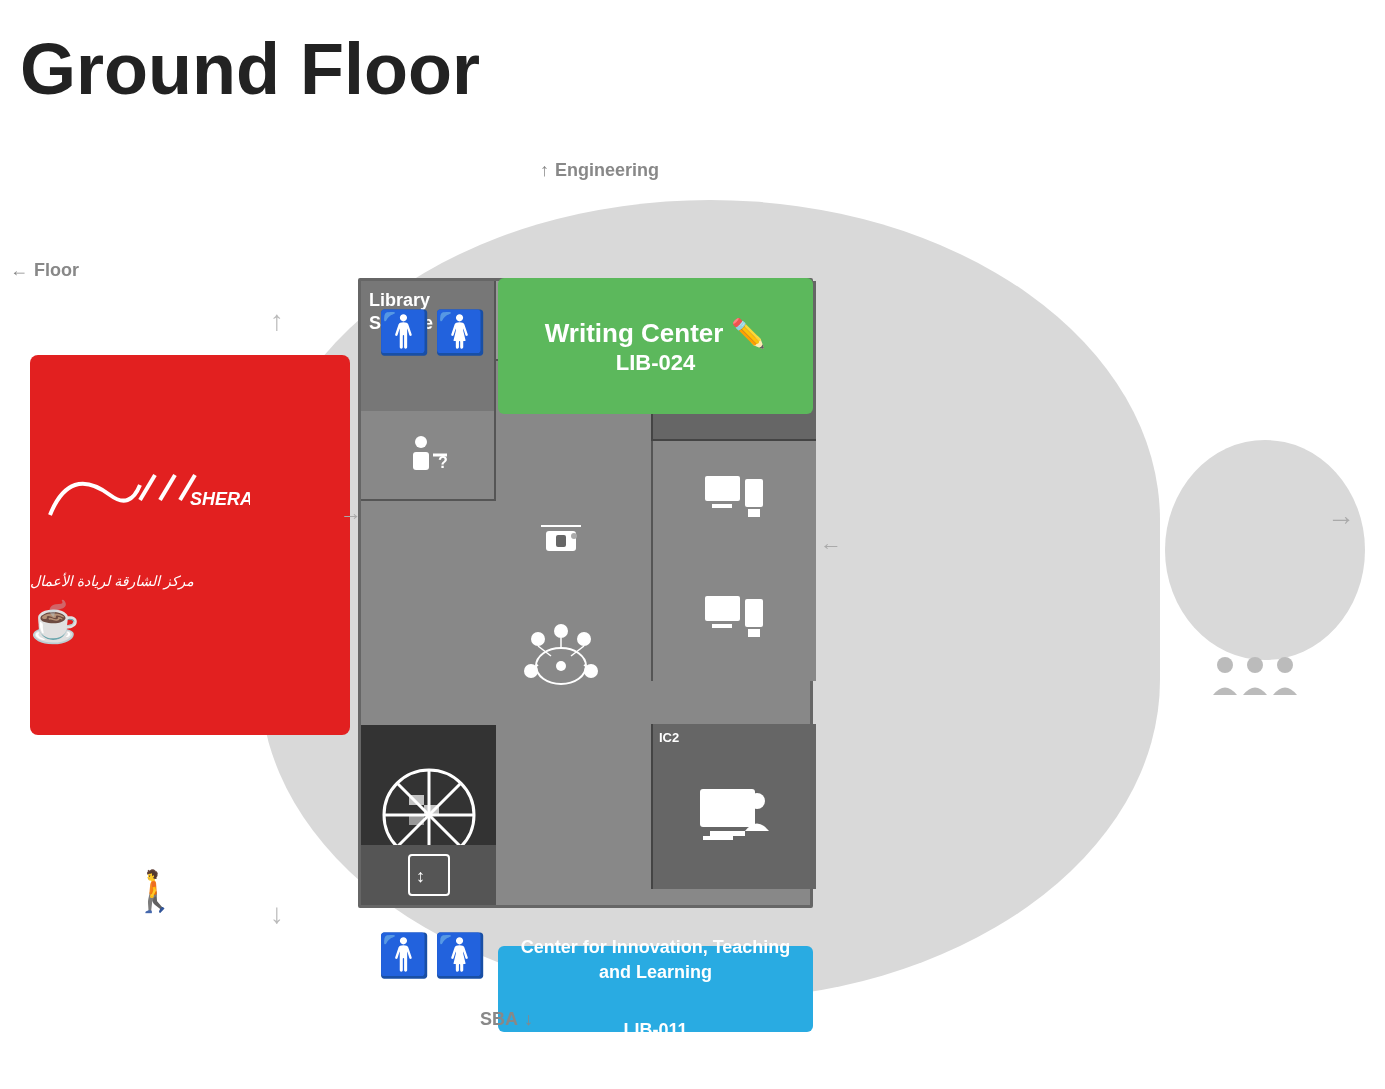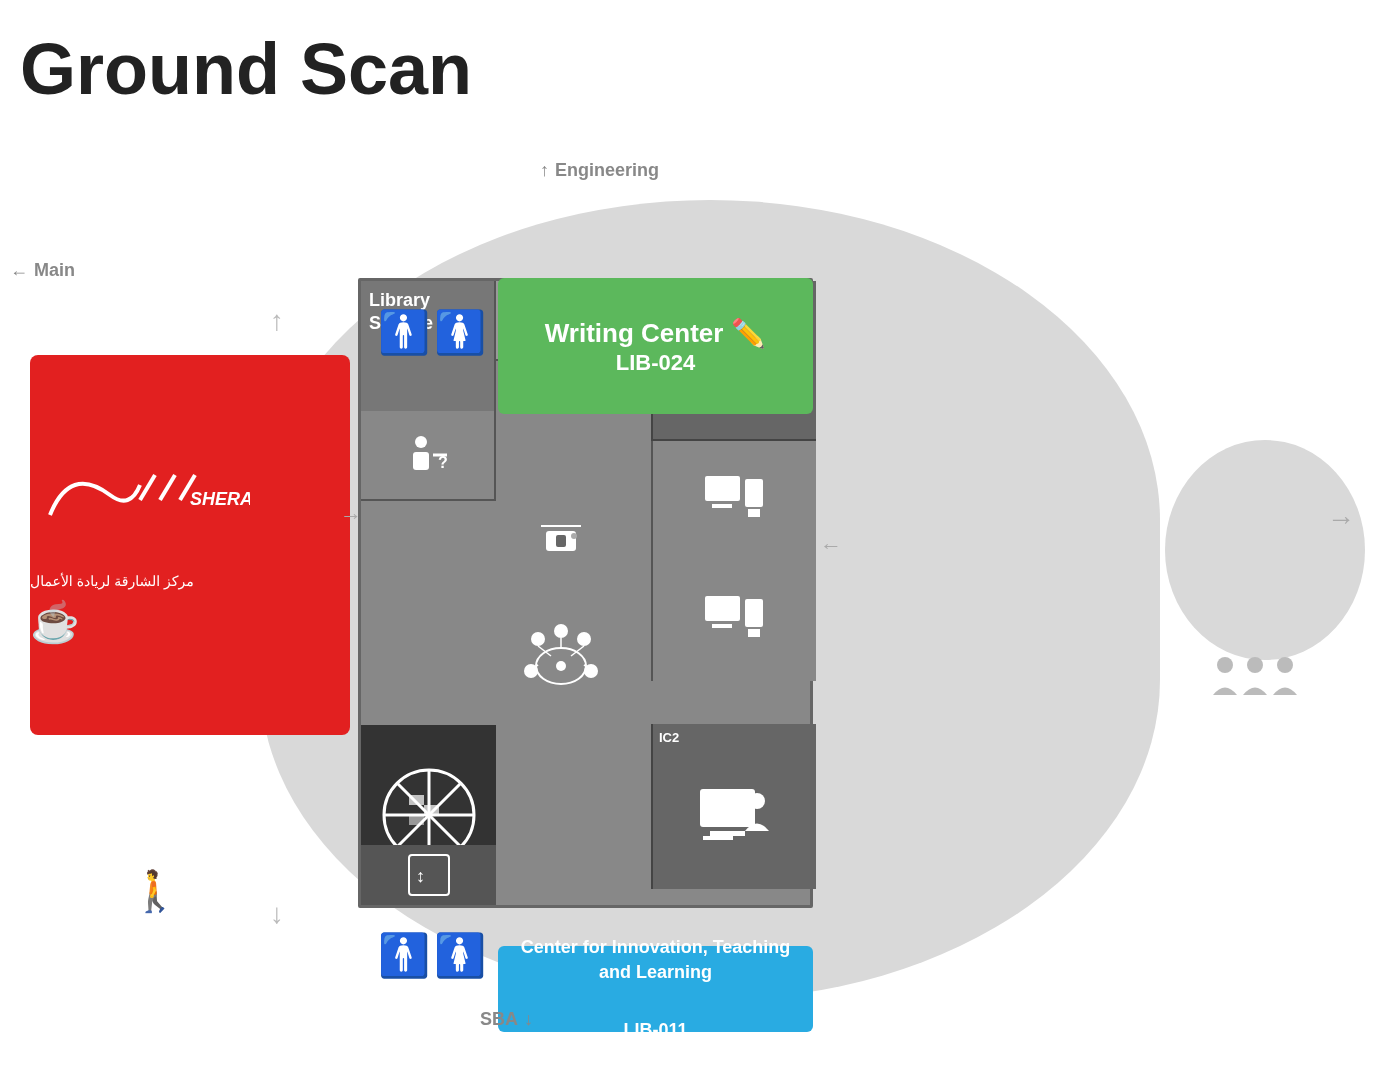--- a/index.html
+++ b/index.html
@@ -553,7 +553,7 @@
 </head>
 <body>
 
-<h1 class="page-title">Ground Scan</h1>
+<h1 class="page-title">Ground Floor</h1>
 
 <div class="floor-container">
 

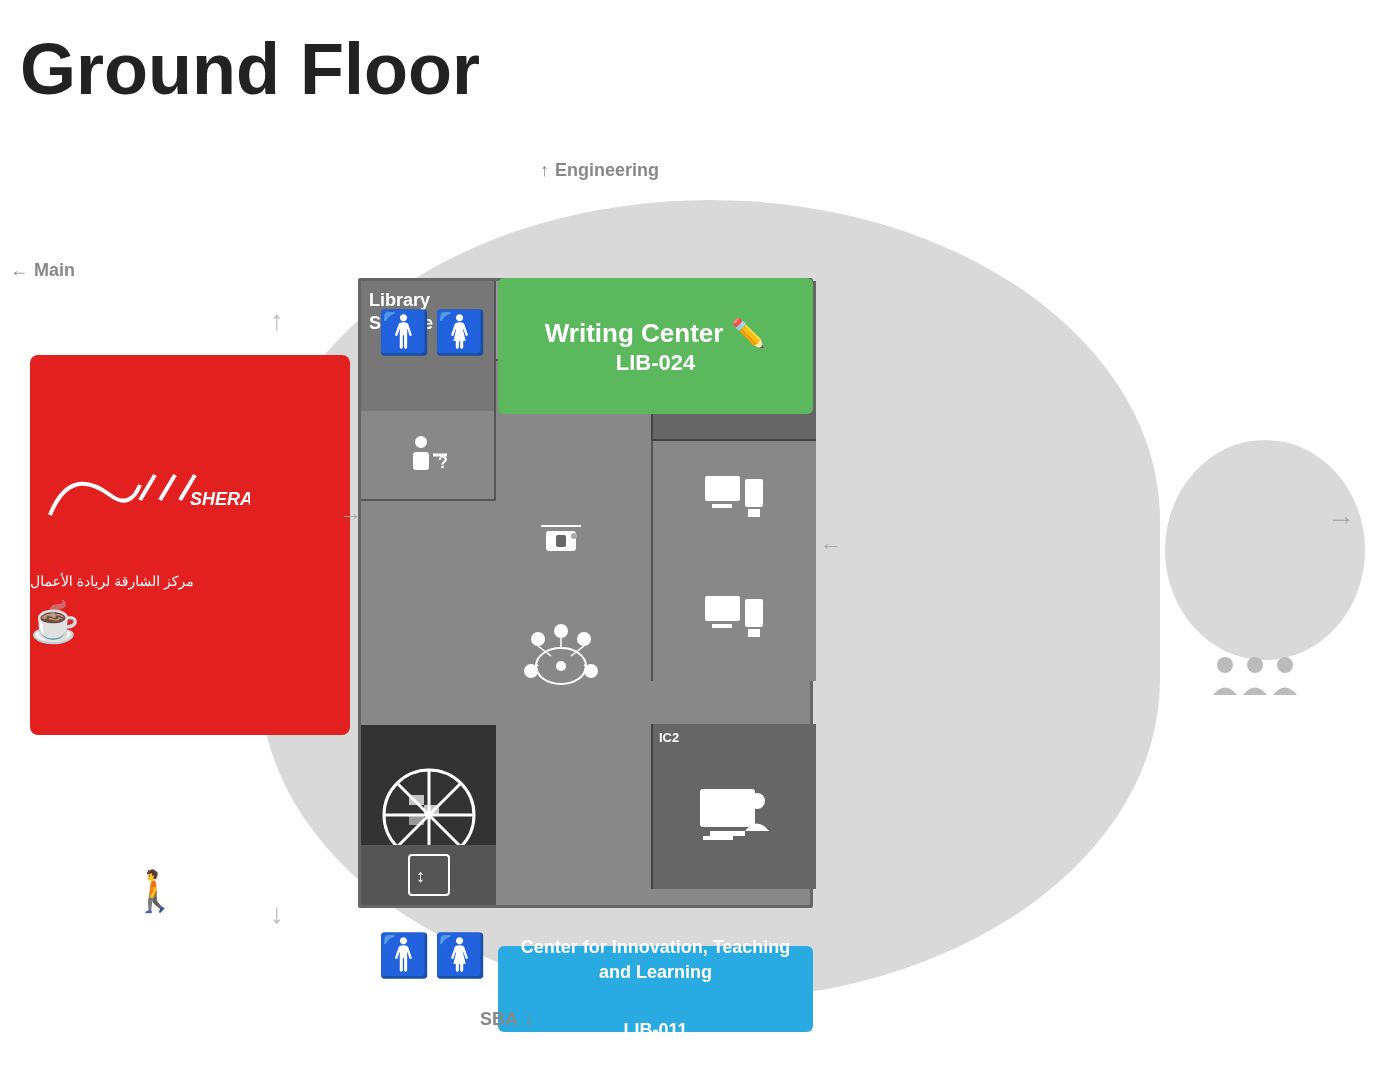--- a/index.html
+++ b/index.html
@@ -567,7 +567,7 @@
 
   <div class="direction-label dir-main">
     <span>←</span>
-    <span>Main</span>
+    <span>Floor</span>
   </div>
 
   <div class="direction-label dir-sba">

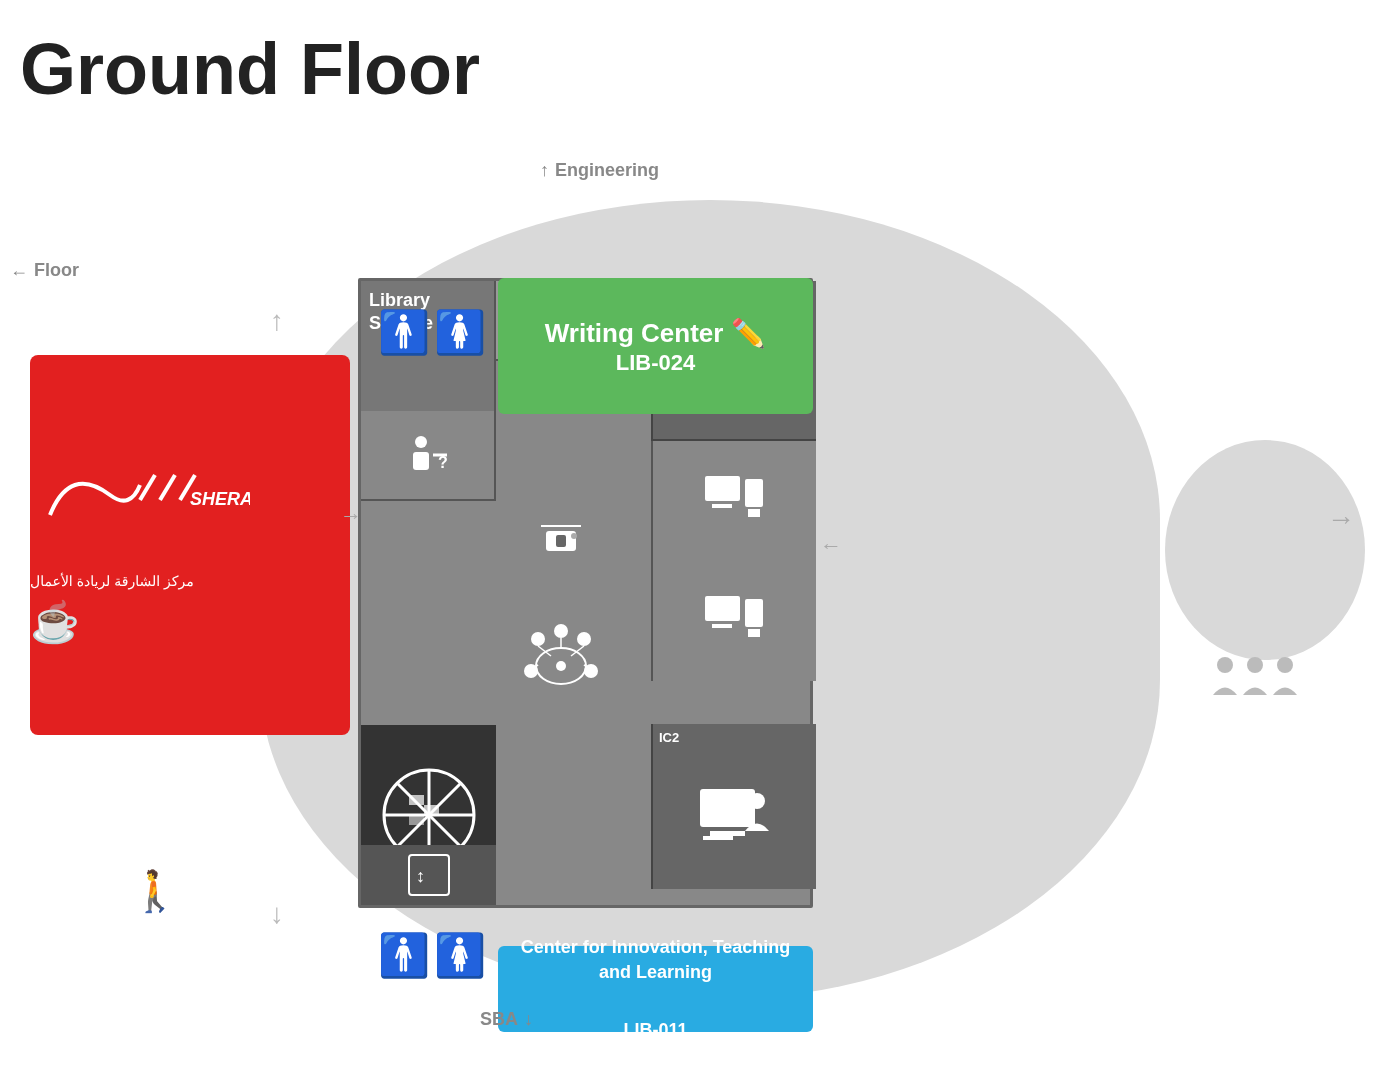--- a/index.html
+++ b/index.html
@@ -111,6 +111,7 @@
       font-size: 15px;
       margin-top: 8px;
       direction: rtl;
+      font-style: italic;
     }
 
     .sheraa-coffee {

